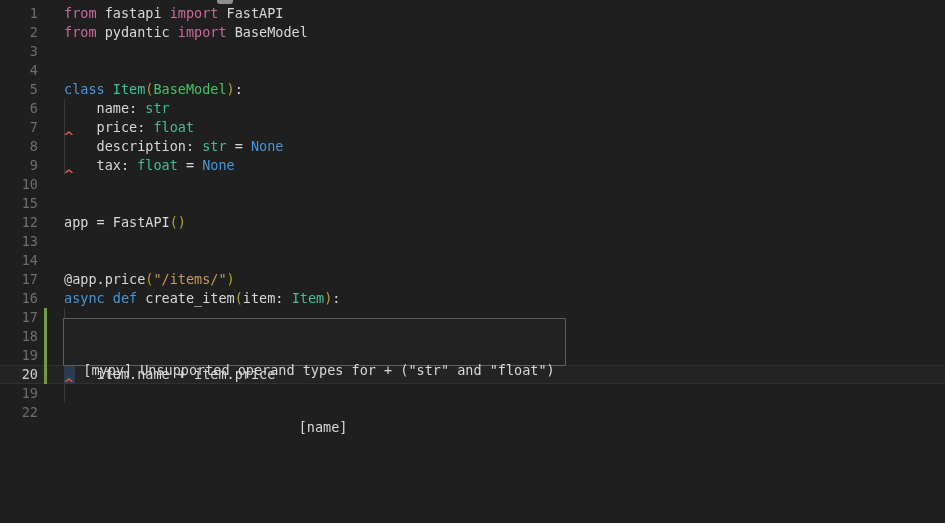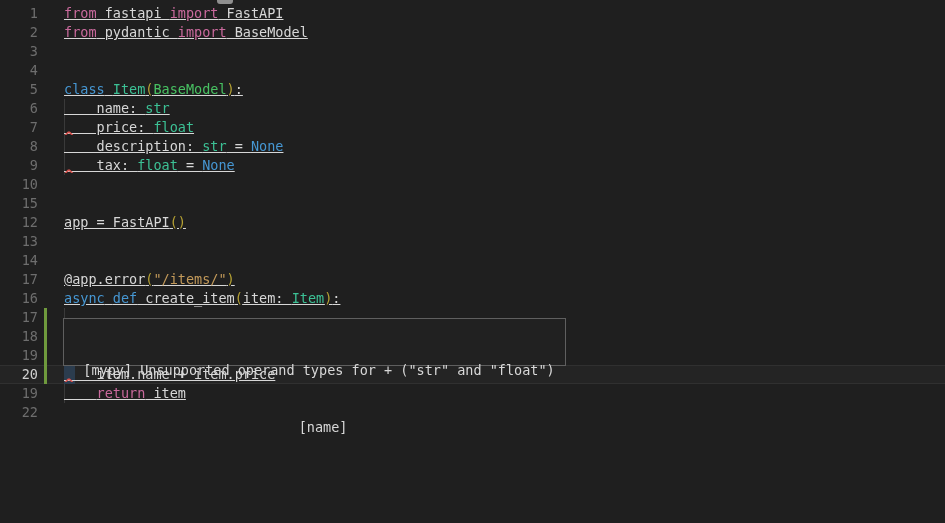--- a/index.html
+++ b/index.html
@@ -31,7 +31,7 @@
   .gitbar{position:absolute;left:44px;width:3px;background:var(--git_added);}
   .guide{position:absolute;width:1px;background:var(--indent_guide);}
   .code{position:absolute;left:64px;top:4px;}
-  .code-line{height:19px;white-space:pre;color:var(--fg);text-decoration:underline;}
+  .code-line{height:19px;white-space:pre;color:var(--fg);}
   .tok-kw{color:var(--kw);}
   .tok-kwb{color:var(--kwb);}
   .tok-typ{color:var(--typ);}

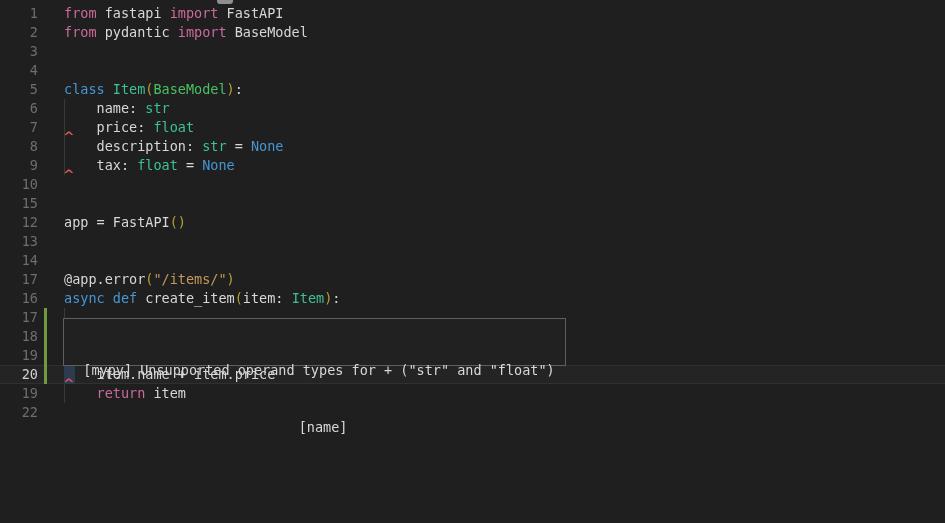--- a/index.html
+++ b/index.html
@@ -106,7 +106,7 @@
       <div class="code-line"><span class="tok-fg">app = FastAPI</span><span class="tok-par">()</span></div>
       <div class="code-line"></div>
       <div class="code-line"></div>
-      <div class="code-line"><span class="tok-fg">@app.error</span><span class="tok-par">(</span><span class="tok-str">"/items/"</span><span class="tok-par">)</span></div>
+      <div class="code-line"><span class="tok-fg">@app.price</span><span class="tok-par">(</span><span class="tok-str">"/items/"</span><span class="tok-par">)</span></div>
       <div class="code-line"><span class="tok-kwb">async</span><span class="tok-fg"> </span><span class="tok-kwb">def</span><span class="tok-fg"> create_item</span><span class="tok-par">(</span><span class="tok-fg">item: </span><span class="tok-typ">Item</span><span class="tok-par">)</span><span class="tok-fg">:</span></div>
       <div class="code-line"></div>
       <div class="code-line"></div>

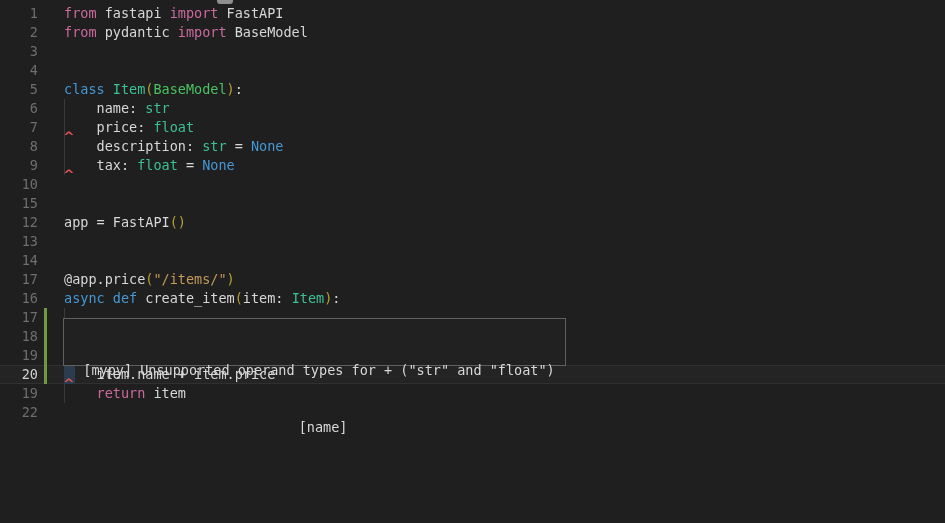--- a/index.html
+++ b/index.html
@@ -112,7 +112,6 @@
       <div class="code-line"></div>
       <div class="code-line"></div>
       <div class="code-line"><span class="tok-fg">    item.name + item.price</span></div>
-      <div class="code-line"><span class="tok-fg">    </span><span class="tok-kw">return</span><span class="tok-fg"> item</span></div>
       <div class="code-line"></div>
     </div>
   <div id="carets">

